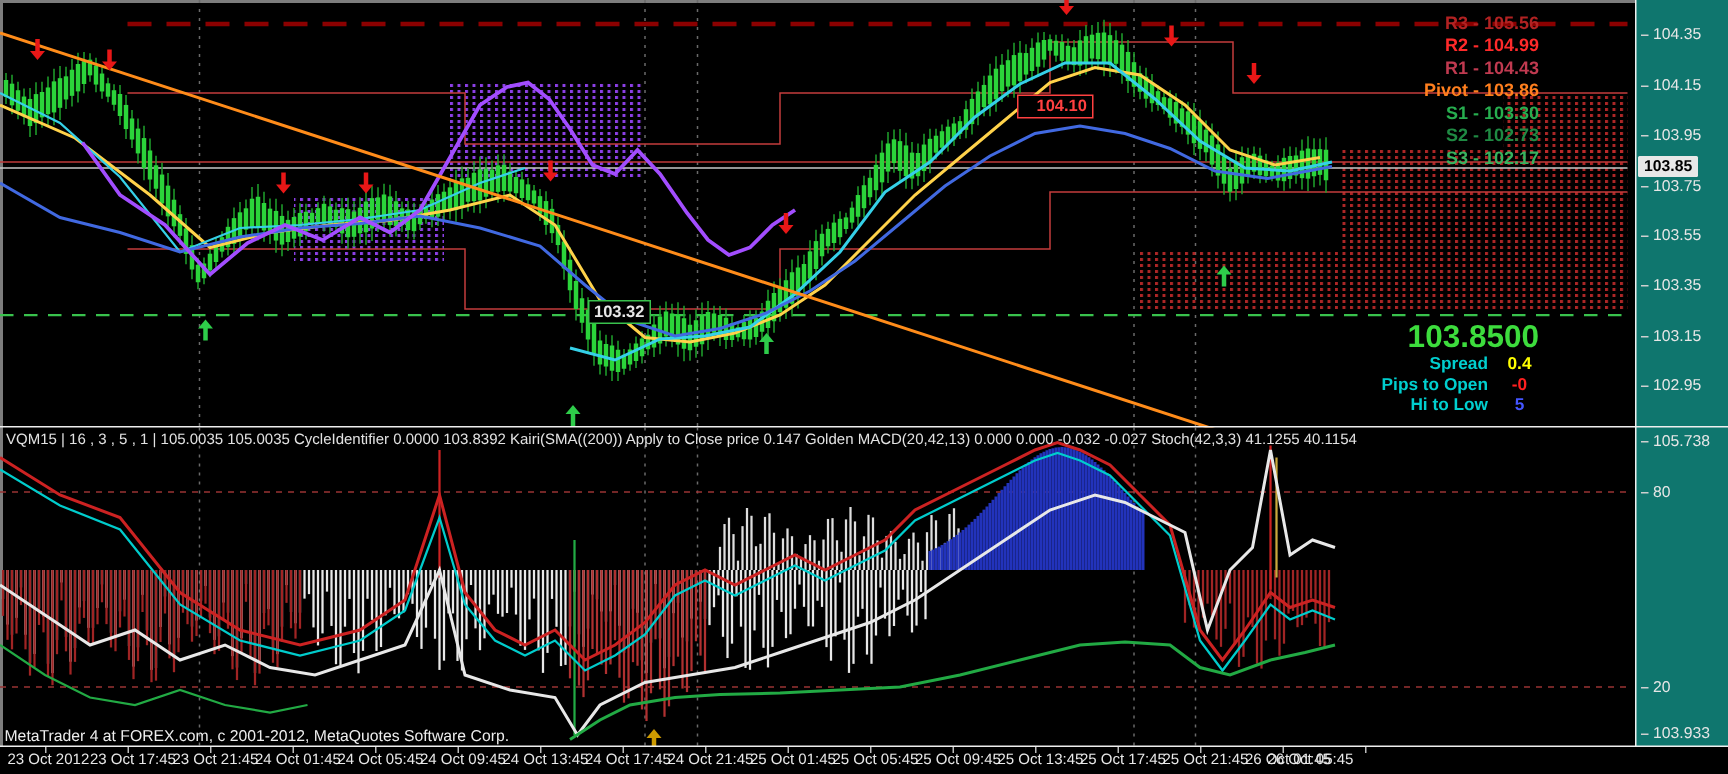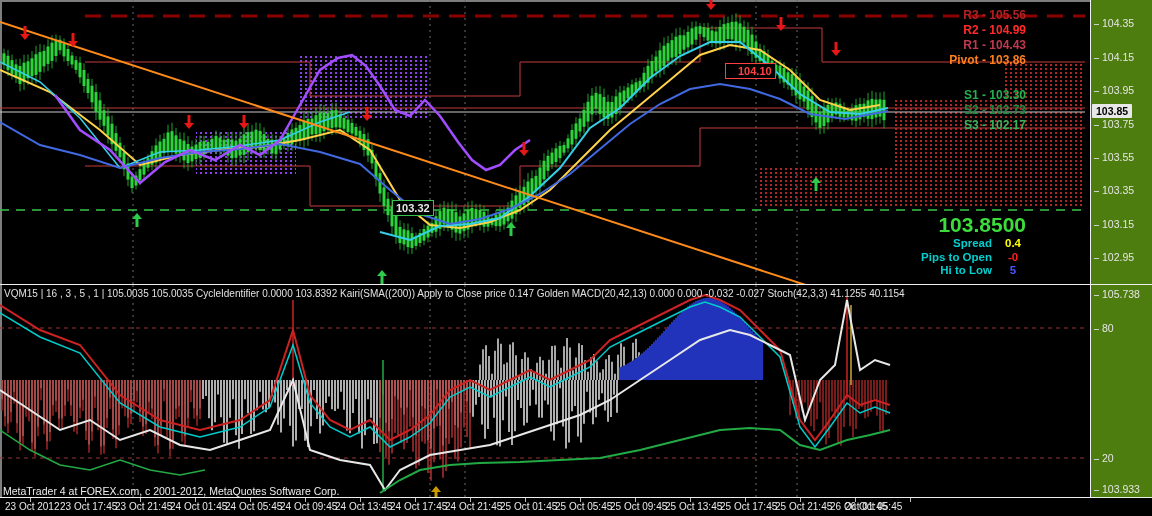--- a/index.html
+++ b/index.html
@@ -17,7 +17,7 @@
   .inforow{font-size:11.5px;font-weight:bold;line-height:13.5px;display:flex;justify-content:flex-end;gap:8px;}
   .inforow .lab{color:#00cfcf;}
   .inforow .val{min-width:26px;text-align:center;}
-  #axis-col{left:1090px;top:0;width:62px;height:498px;border-left:1px solid #efefef;background:#4d7c0f;z-index:20;}
+  #axis-col{left:1090px;top:0;width:62px;height:498px;border-left:1px solid #efefef;background:#0f766e;z-index:20;}
   .axlab{position:absolute;left:3px;color:#e6e6e6;font-size:10.5px;white-space:nowrap;}
   .axlab::before{content:"";display:inline-block;width:5px;height:1px;background:#cfcfcf;vertical-align:middle;margin-right:3px;}
   .curtag{position:absolute;left:1px;background:#e8e8e8;color:#000;font-size:10.5px;font-weight:bold;

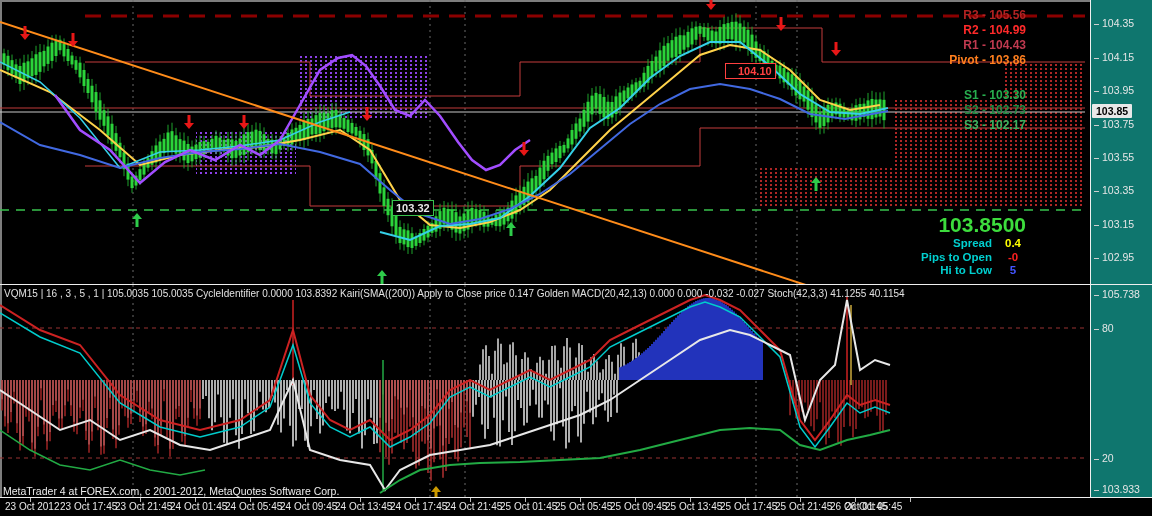--- a/index.html
+++ b/index.html
@@ -566,7 +566,7 @@
         </div>
     </div>
     <div id="price-boxes">
-        <div class="pbox" style="left: 725px; top: 63px; color: rgb(255, 64, 64); border: 1px solid rgb(255, 64, 64); padding-left: 12px;">104.10</div>
+        <div class="pbox" style="left: 678px; top: 63px; color: rgb(255, 64, 64); border: 1px solid rgb(255, 64, 64); padding-left: 12px;">104.10</div>
         <div class="pbox" style="left: 392px; top: 200px; color: rgb(232, 232, 232); border: 1px solid rgb(57, 194, 77);">103.32</div>
       </div>
   </div>

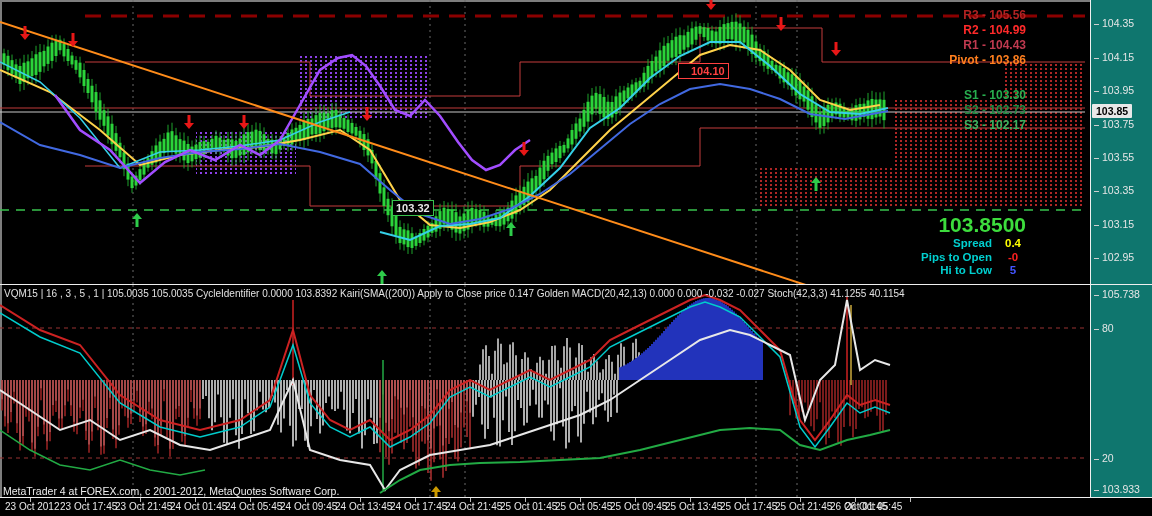--- a/index.html
+++ b/index.html
@@ -544,7 +544,7 @@
         <div class="pivrow" style="color: rgb(255, 42, 42);">R2 - 104.99</div>
         <div class="pivrow" style="color: rgb(192, 58, 80);">R1 - 104.43</div>
         <div class="pivrow" style="color: rgb(255, 127, 30);">Pivot - 103.86</div>
-        <div class="pivrow" style="color: rgb(39, 174, 79); margin-top: 20px;">S1 - 103.30</div>
+        <div class="pivrow" style="color: rgb(39, 174, 79);">S1 - 103.30</div>
         <div class="pivrow" style="color: rgb(31, 138, 67);">S2 - 102.73</div>
         <div class="pivrow" style="color: rgb(55, 179, 95);">S3 - 102.17</div>
       </div>

